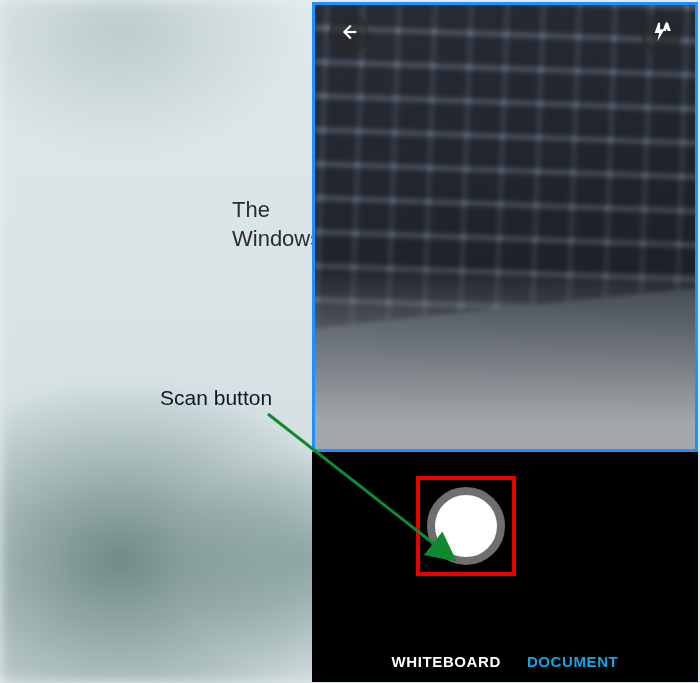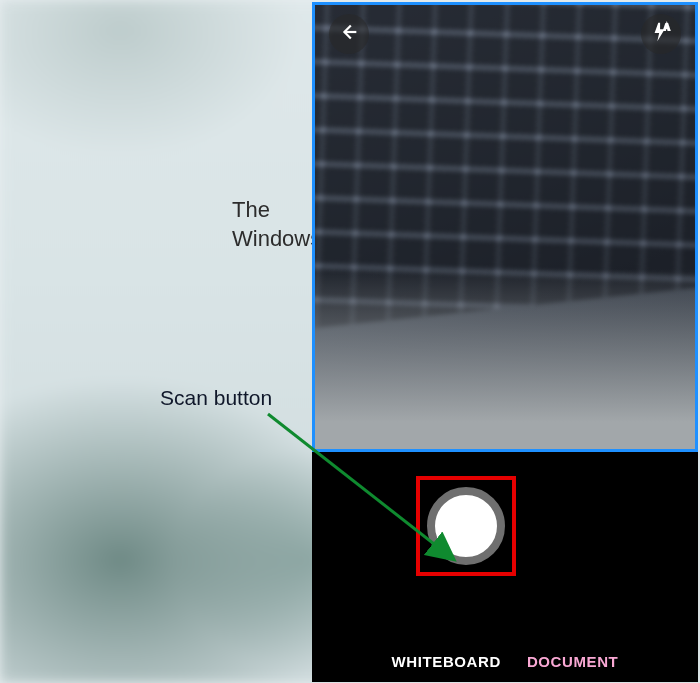--- a/index.html
+++ b/index.html
@@ -139,7 +139,7 @@
     font-weight: 700;
     letter-spacing: 0.04em;
   }
-  .mode { color: #f9a8d4; }
+  .mode { color: #0ea5e9; }
   .mode.active { color: #fff; }
 
   .annotation {

